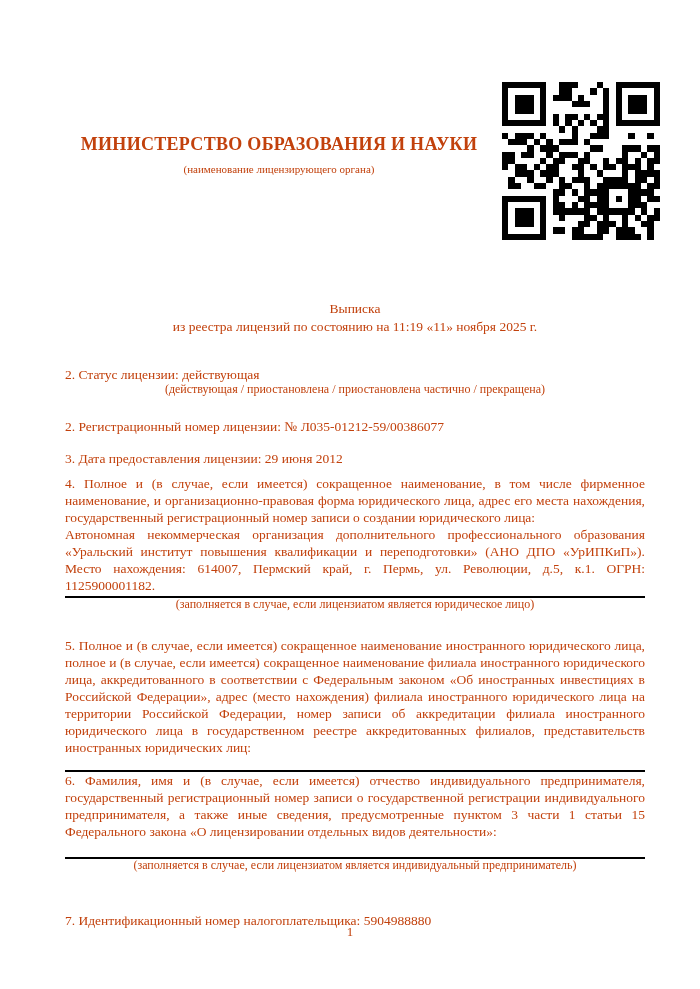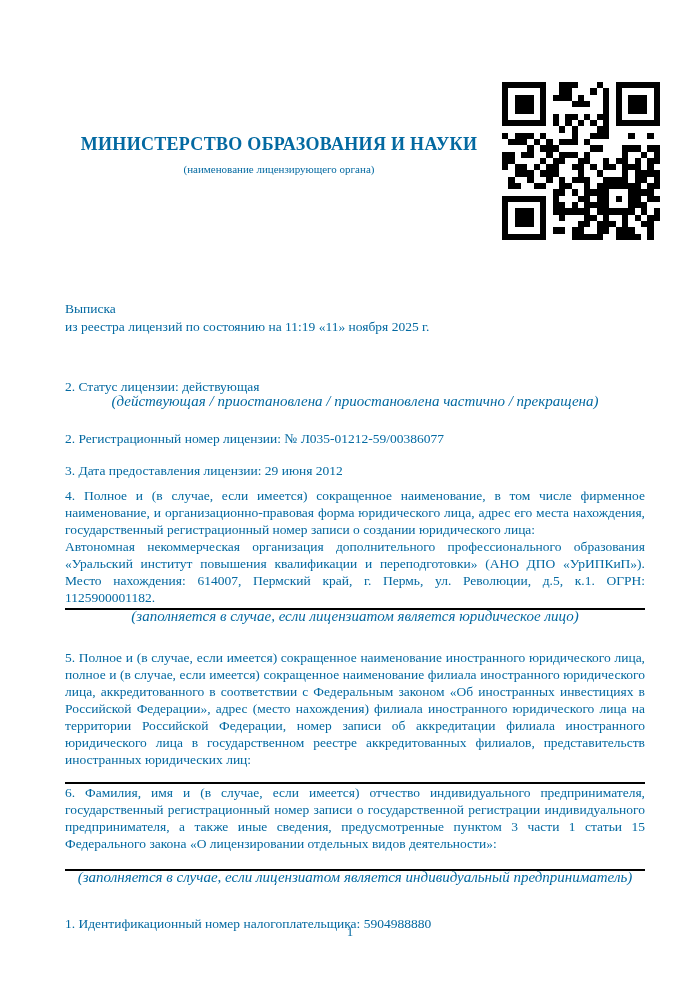--- a/index.html
+++ b/index.html
@@ -12,7 +12,7 @@
     width: 700px;
     height: 989px;
     background: #ffffff;
-    color: #0369a1;
+    color: #c2410c;
     font-family: "Liberation Serif", "DejaVu Serif", serif;
     overflow: hidden;
   }

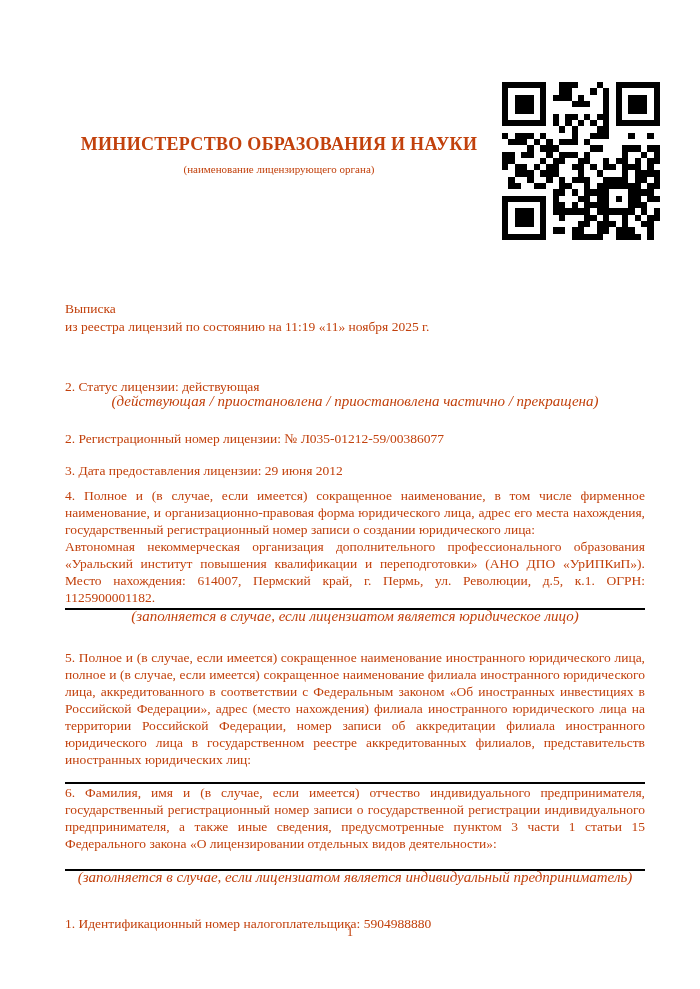--- a/index.html
+++ b/index.html
@@ -63,9 +63,9 @@
   }
 
   .doc-title {
-    text-align: left;
+    text-align: center;
     line-height: 18px;
-    margin-bottom: 42px;
+    margin-bottom: 30px;
   }
 
   .para { margin: 0; }

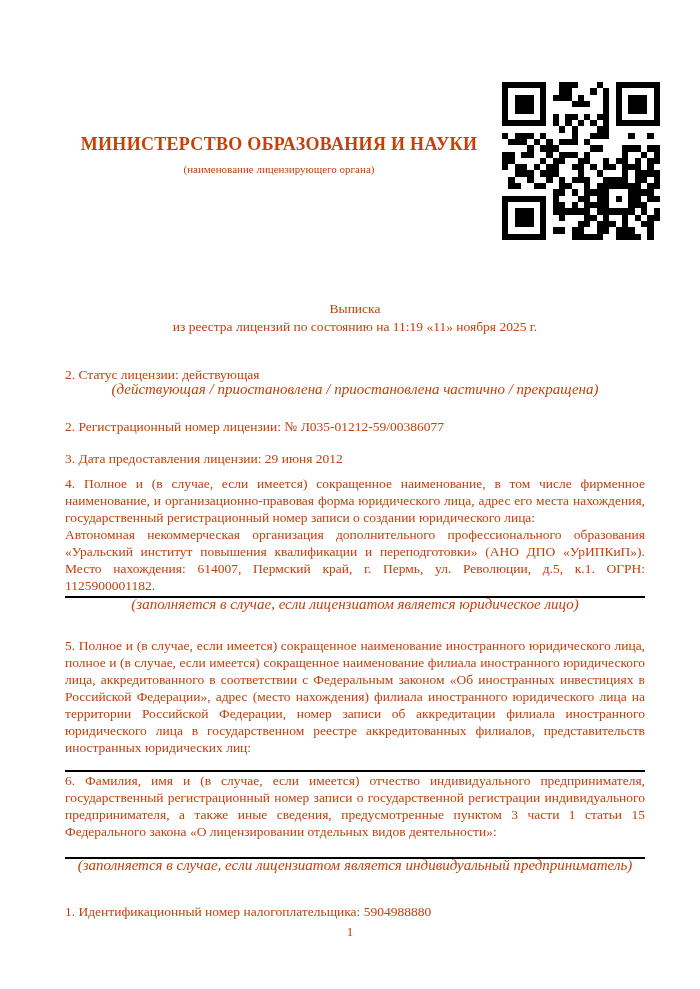--- a/index.html
+++ b/index.html
@@ -72,11 +72,10 @@
   .just { text-align: justify; }
 
   .small-caption {
-    font-size: 15px;
+    font-size: 12px;
     line-height: 13px;
     text-align: center;
     margin: 0;
-    font-style: italic;
   }
 
   .fill-line {

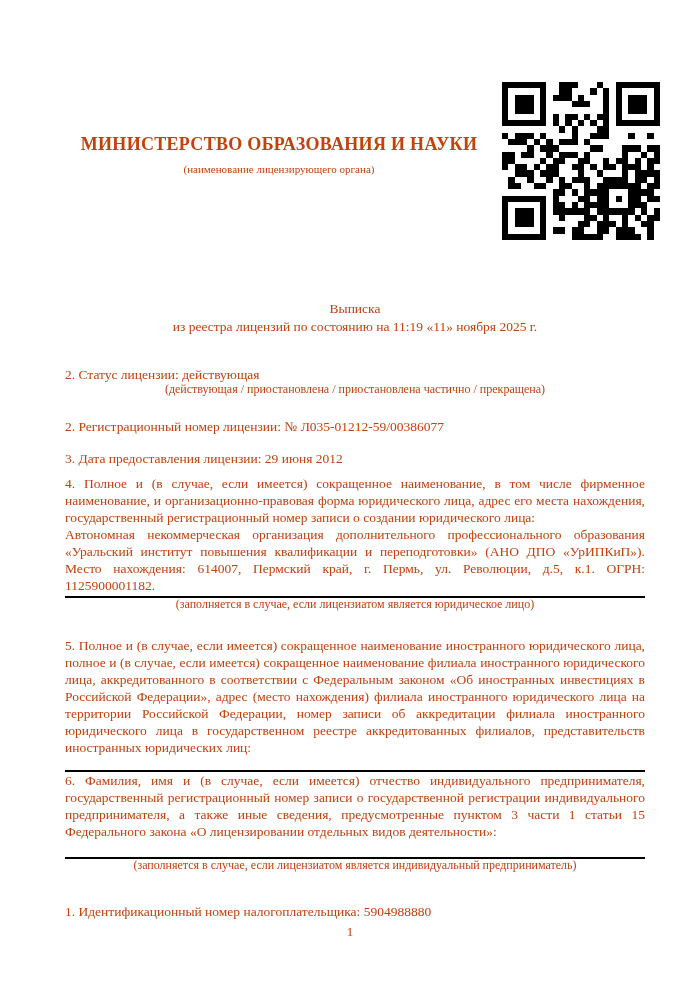--- a/index.html
+++ b/index.html
@@ -87,7 +87,7 @@
   .mb15 { margin-bottom: 15px; }
   .mb14 { margin-bottom: 8px; }
   .mb26 { margin-bottom: 26px; }
-  .mb27 { margin-bottom: 31px; text-align: center; }
+  .mb27 { margin-bottom: 40px; text-align: center; }
   .gap12 { height: 12px; }
   .gap15 { height: 15px; }
 

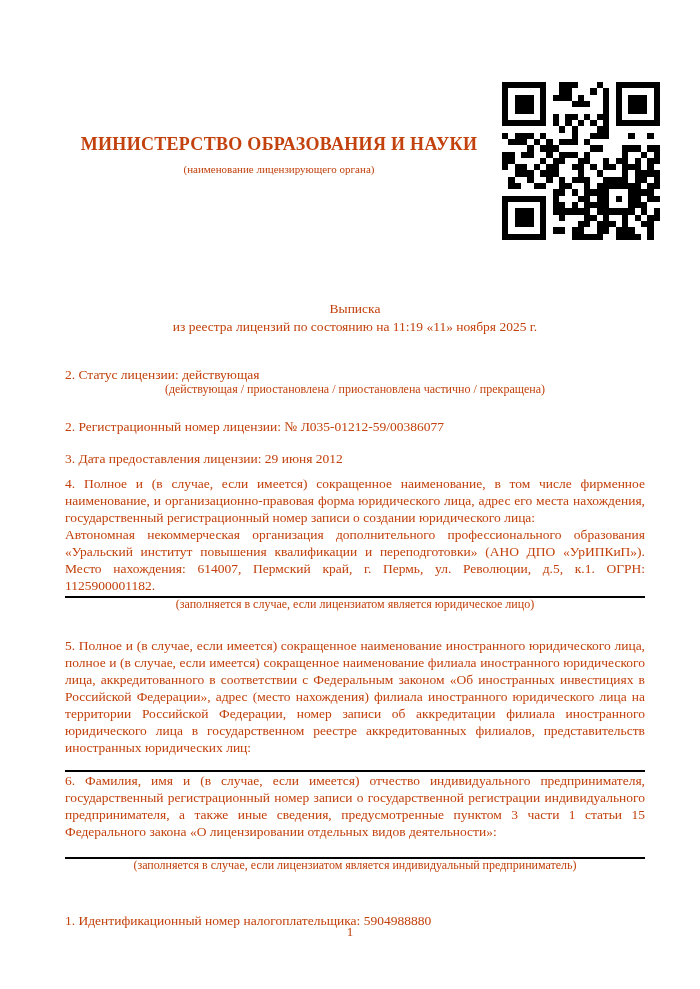--- a/index.html
+++ b/index.html
@@ -471,7 +471,7 @@
     <div class="fill-line"></div>
     <p class="small-caption mb27">(заполняется в случае, если лицензиатом является индивидуальный предприниматель)</p>
 
-    <p class="para">1. Идентификационный номер налогоплательщика: 5904988880</p>
+    <p class="para">7. Идентификационный номер налогоплательщика: 5904988880</p>
 
   </div>
 

